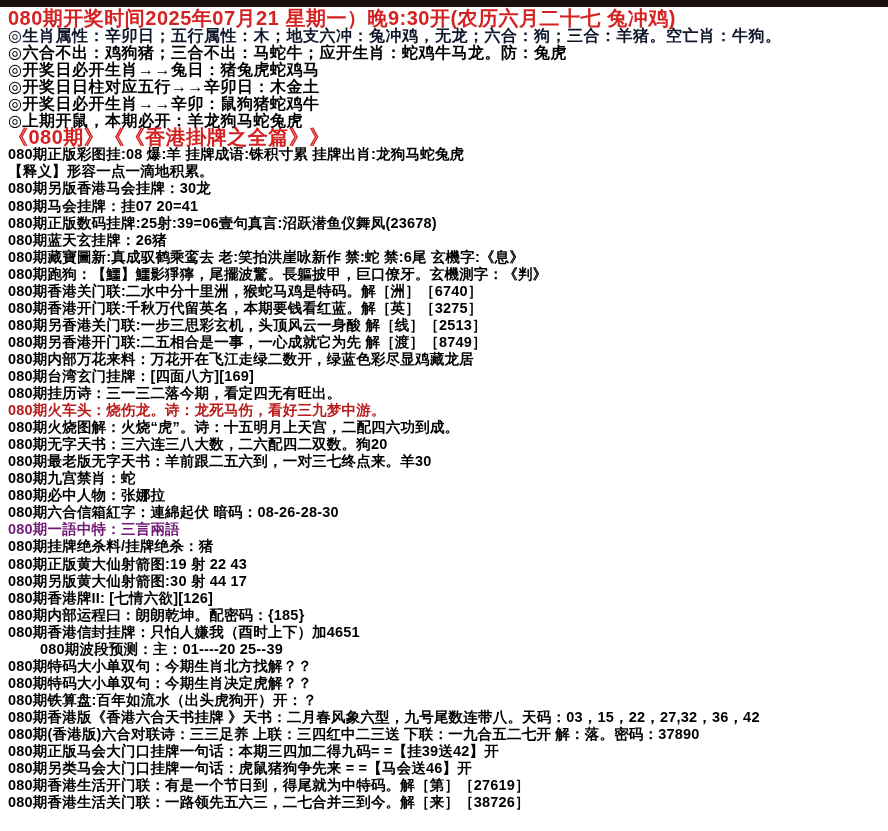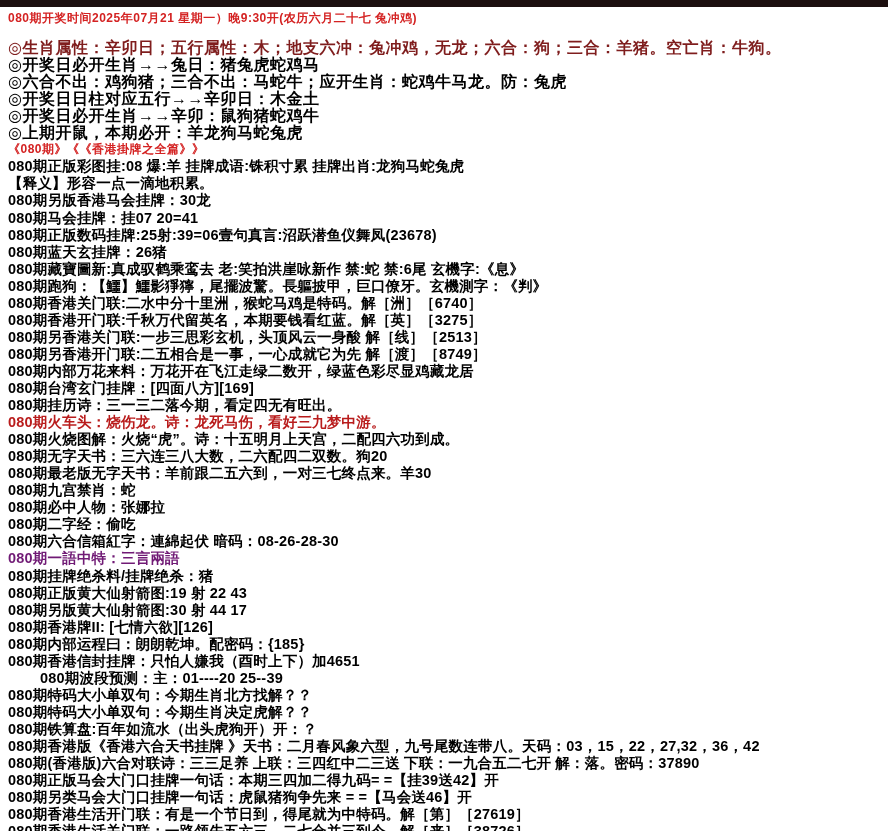--- a/index.html
+++ b/index.html
@@ -32,7 +32,7 @@
     letter-spacing: 0.5px;
   }
   .line.red {
-    font-size: 12px;
+    font-size: 20px;
     letter-spacing: 0.5px;
   }
 </style>

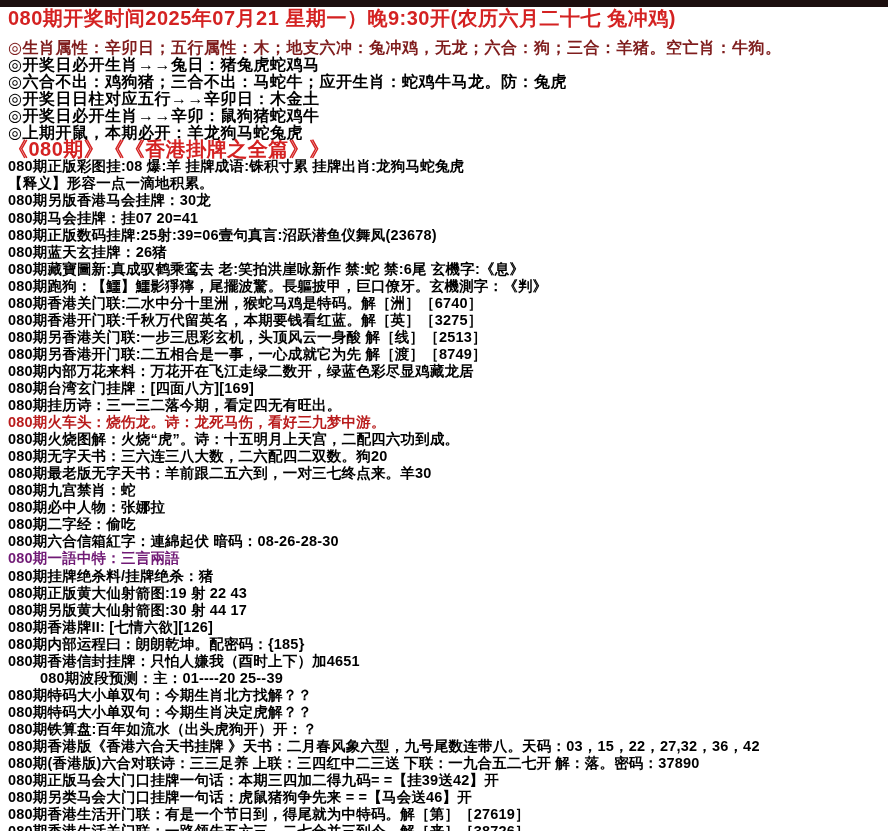--- a/index.html
+++ b/index.html
@@ -43,7 +43,7 @@
 <div class="content">
   <div>
       <div class="line red" style="color: rgb(212, 34, 34);">080期开奖时间2025年07月21 星期一）晚9:30开(农历六月二十七 兔冲鸡)</div>
-      <div class="line big" style="color: #7f1d1d; margin-top: 12px;">◎生肖属性：辛卯日；五行属性：木；地支六冲：兔冲鸡，无龙；六合：狗；三合：羊猪。空亡肖：牛狗。</div>
+      <div class="line big" style="color: #0f172a;">◎生肖属性：辛卯日；五行属性：木；地支六冲：兔冲鸡，无龙；六合：狗；三合：羊猪。空亡肖：牛狗。</div>
       <div class="line big" style="color: rgb(0, 0, 0);">◎开奖日必开生肖→→兔日：猪兔虎蛇鸡马</div>
       <div class="line big" style="color: rgb(0, 0, 0);">◎六合不出：鸡狗猪；三合不出：马蛇牛；应开生肖：蛇鸡牛马龙。防：兔虎</div>
       <div class="line big" style="color: rgb(0, 0, 0);">◎开奖日日柱对应五行→→辛卯日：木金土</div>

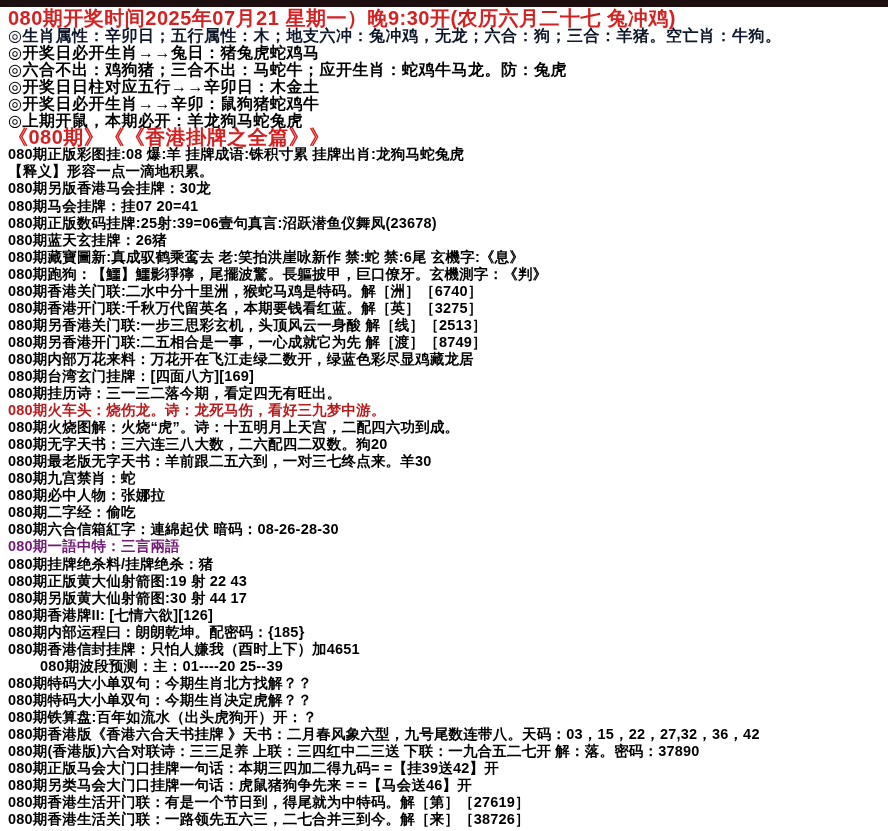--- a/index.html
+++ b/index.html
@@ -44,8 +44,8 @@
   <div>
       <div class="line red" style="color: rgb(212, 34, 34);">080期开奖时间2025年07月21 星期一）晚9:30开(农历六月二十七 兔冲鸡)</div>
       <div class="line big" style="color: #0f172a;">◎生肖属性：辛卯日；五行属性：木；地支六冲：兔冲鸡，无龙；六合：狗；三合：羊猪。空亡肖：牛狗。</div>
+      <div class="line big" style="color: rgb(0, 0, 0);">◎六合不出：鸡狗猪；三合不出：马蛇牛；应开生肖：蛇鸡牛马龙。防：兔虎</div>
       <div class="line big" style="color: rgb(0, 0, 0);">◎开奖日必开生肖→→兔日：猪兔虎蛇鸡马</div>
-      <div class="line big" style="color: rgb(0, 0, 0);">◎六合不出：鸡狗猪；三合不出：马蛇牛；应开生肖：蛇鸡牛马龙。防：兔虎</div>
       <div class="line big" style="color: rgb(0, 0, 0);">◎开奖日日柱对应五行→→辛卯日：木金土</div>
       <div class="line big" style="color: rgb(0, 0, 0);">◎开奖日必开生肖→→辛卯：鼠狗猪蛇鸡牛</div>
       <div class="line big" style="color: rgb(0, 0, 0);">◎上期开鼠，本期必开：羊龙狗马蛇兔虎</div>

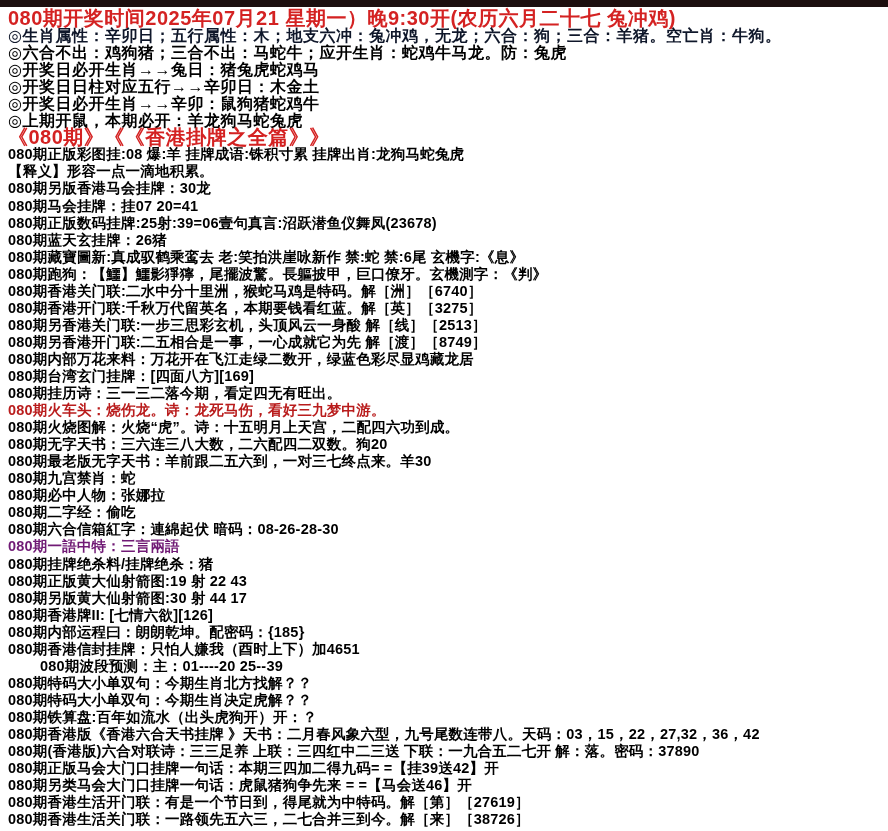--- a/index.html
+++ b/index.html
@@ -71,7 +71,6 @@
       <div class="line" style="color: rgb(0, 0, 0);">080期最老版无字天书：羊前跟二五六到，一对三七终点来。羊30</div>
       <div class="line" style="color: rgb(0, 0, 0);">080期九宫禁肖：蛇</div>
       <div class="line" style="color: rgb(0, 0, 0);">080期必中人物：张娜拉</div>
-      <div class="line" style="color: rgb(0, 0, 0);">080期二字经：偷吃</div>
       <div class="line" style="color: rgb(0, 0, 0);">080期六合信箱紅字：連綿起伏 暗码：08-26-28-30</div>
       <div class="line" style="color: #701a75;">080期一語中特：三言兩語</div>
       <div class="line" style="color: rgb(0, 0, 0);">080期挂牌绝杀料/挂牌绝杀：猪</div>

